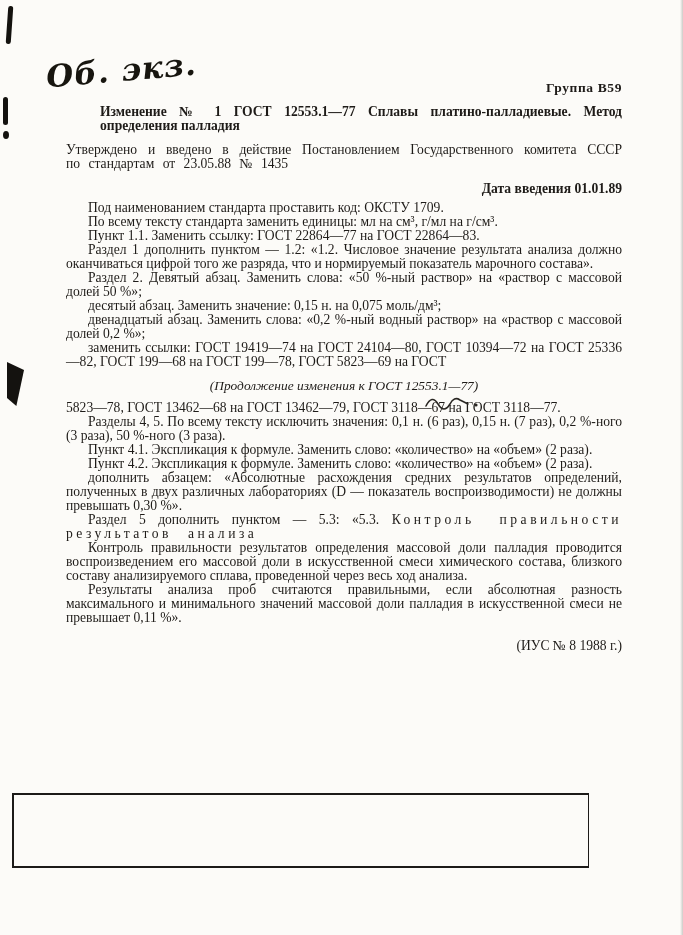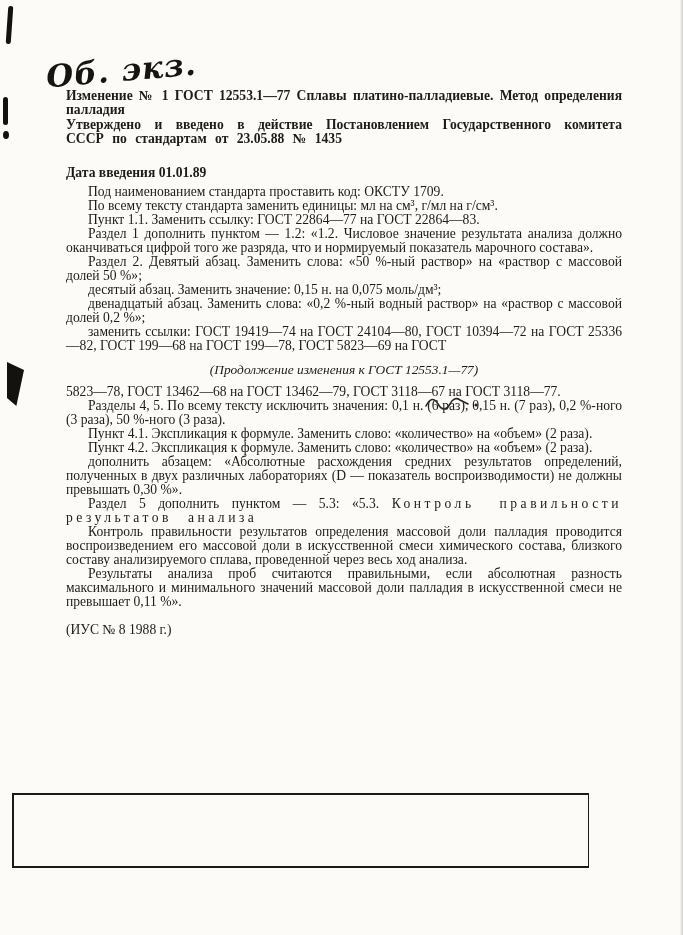--- a/index.html
+++ b/index.html
@@ -64,6 +64,7 @@
 
   <div class="content">
 
+    <div class="group-label">Группа  В59</div>
 
     <p class="doc-title">Изменение № 1 ГОСТ 12553.1—77 Сплавы платино-палладиевые. Метод определения палладия</p>
 

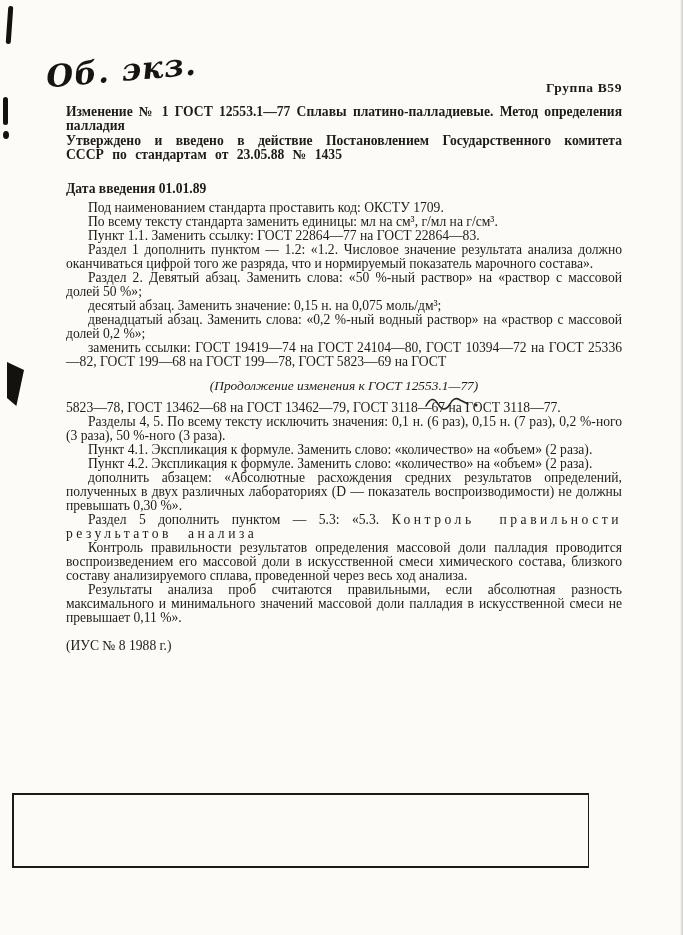--- a/index.html
+++ b/index.html
@@ -13,7 +13,7 @@
   }
   .content { position:absolute; left:66px; top:80px; width:556px; }
   .group-label { text-align:right; font-weight:bold; font-size:13.5px; letter-spacing:0.6px; }
-  .doc-title { font-weight:bold; font-size:13.6px; line-height:14.4px; text-align:justify; margin-top:9px; }
+  .doc-title { font-weight:bold; font-size:13.6px; line-height:14.4px; text-align:justify; margin-top:9px;margin-left:34px; }
   .approval { font-weight:bold; font-size:13.6px; line-height:14.4px; text-align:justify; word-spacing:5px; }
   .effective-date { font-weight:bold; font-size:13.6px; margin-top:18px; }
   .body-block { margin-top:4px; }

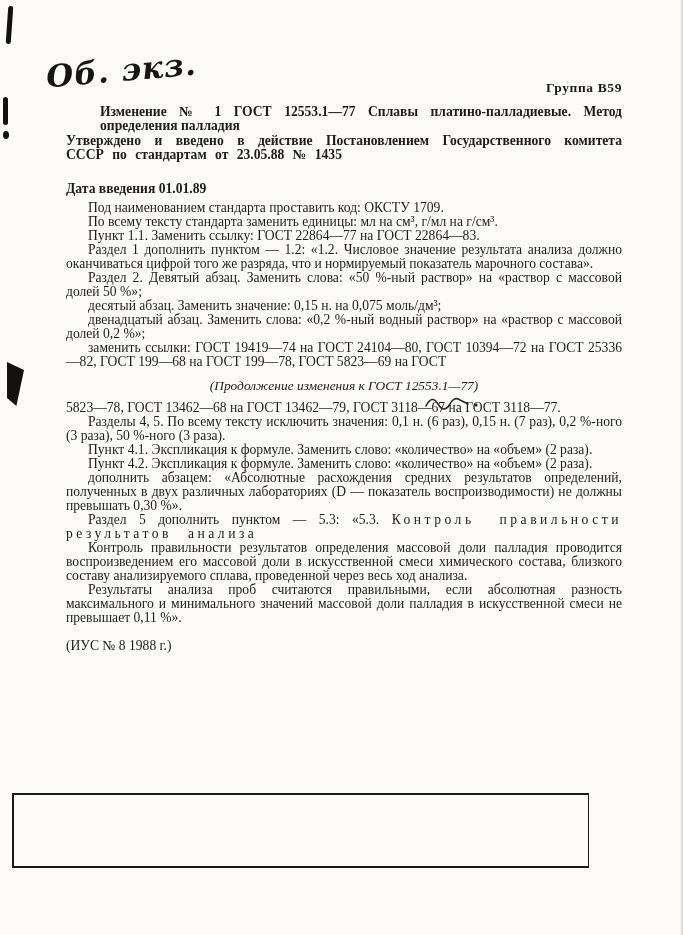--- a/index.html
+++ b/index.html
@@ -14,7 +14,7 @@
   .content { position:absolute; left:66px; top:80px; width:556px; }
   .group-label { text-align:right; font-weight:bold; font-size:13.5px; letter-spacing:0.6px; }
   .doc-title { font-weight:bold; font-size:13.6px; line-height:14.4px; text-align:justify; margin-top:9px;margin-left:34px; }
-  .approval { font-weight:bold; font-size:13.6px; line-height:14.4px; text-align:justify; word-spacing:5px; }
+  .approval { font-weight:normal; font-size:13.6px; line-height:14.4px; text-align:justify; word-spacing:5px; margin-top:9px; }
   .effective-date { font-weight:bold; font-size:13.6px; margin-top:18px; }
   .body-block { margin-top:4px; }
   .para { font-size:13.6px; line-height:14px; text-align:justify; text-indent:22px; }

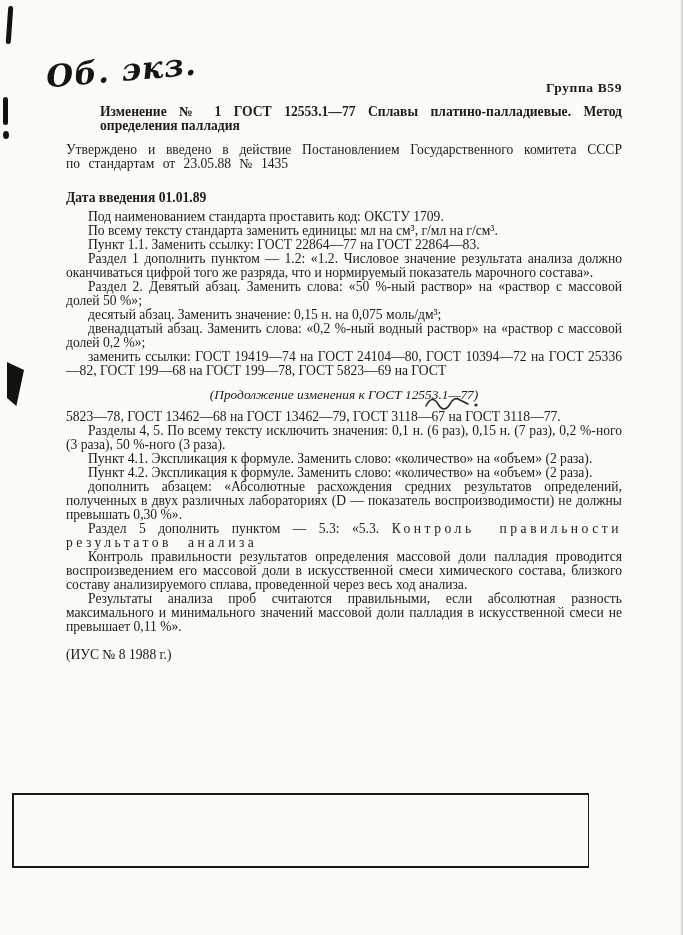--- a/index.html
+++ b/index.html
@@ -15,7 +15,7 @@
   .group-label { text-align:right; font-weight:bold; font-size:13.5px; letter-spacing:0.6px; }
   .doc-title { font-weight:bold; font-size:13.6px; line-height:14.4px; text-align:justify; margin-top:9px;margin-left:34px; }
   .approval { font-weight:normal; font-size:13.6px; line-height:14.4px; text-align:justify; word-spacing:5px; margin-top:9px; }
-  .effective-date { font-weight:bold; font-size:13.6px; margin-top:18px; }
+  .effective-date { text-align:right; font-weight:bold; font-size:13.6px; margin-top:9px; }
   .body-block { margin-top:4px; }
   .para { font-size:13.6px; line-height:14px; text-align:justify; text-indent:22px; }
   .para.noindent { text-indent:0; }

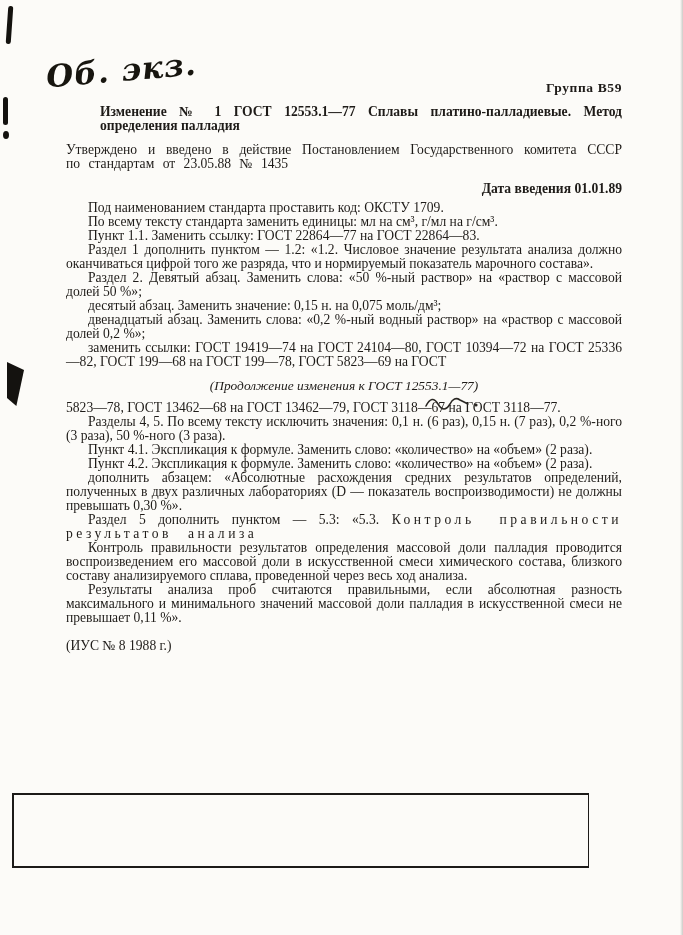--- a/index.html
+++ b/index.html
@@ -21,7 +21,7 @@
   .para.noindent { text-indent:0; }
   .cont-header { font-style:italic; text-align:center; font-size:13.4px; margin:9px 0 7px; }
   .spaced { letter-spacing:3.5px; word-spacing:9px; }
-  .footer-ref { text-align:left; font-size:13.6px; margin-top:13px; }
+  .footer-ref { text-align:right; font-size:13.6px; margin-top:13px; }
   .stamp-box {
     position:absolute; left:12px; top:793px; width:577px; height:75px;
     border:2px solid #1c1a18; border-right-width:1px;

